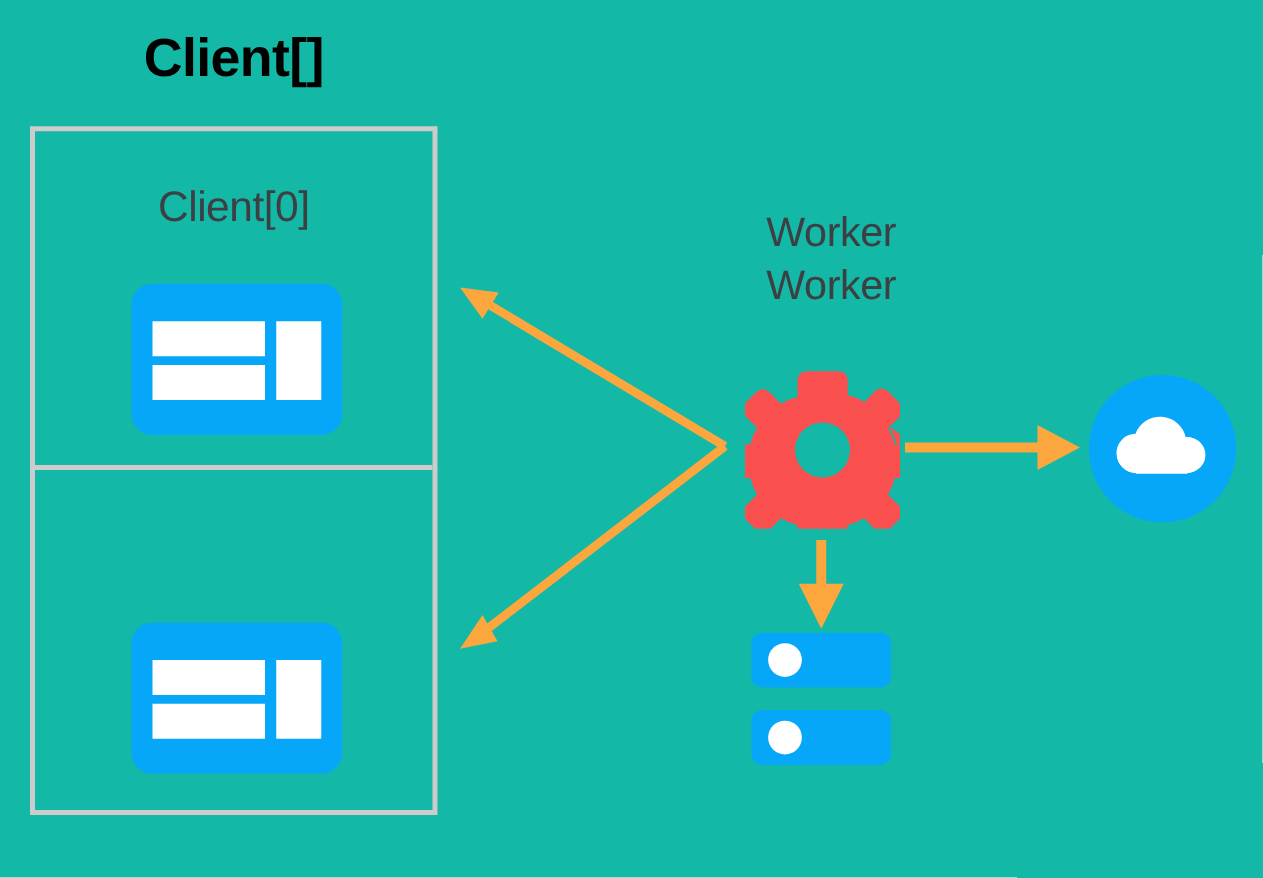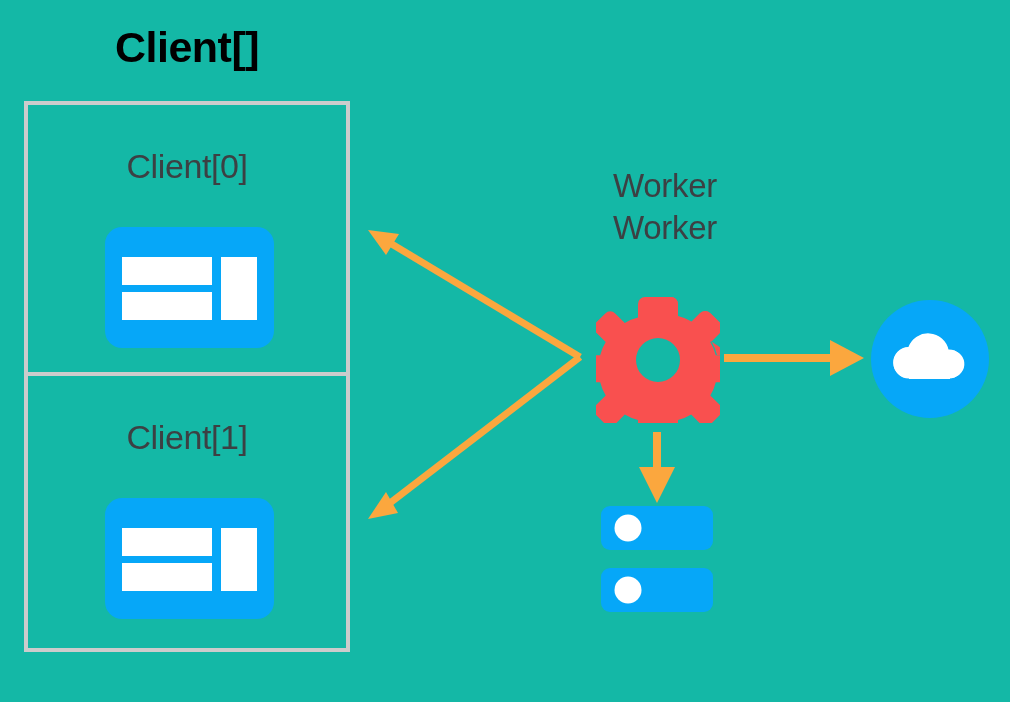--- a/index.html
+++ b/index.html
@@ -156,7 +156,6 @@
     </div>
 
     <div class="client-cell second">
-      <div class="client-label">Client[1]</div>
       <div class="window-icon">
         <svg viewBox="0 0 169 121" xmlns="http://www.w3.org/2000/svg" aria-hidden="true">
           <rect x="0" y="0" width="169" height="121" rx="17" ry="17" fill="#06a7f8"></rect>

